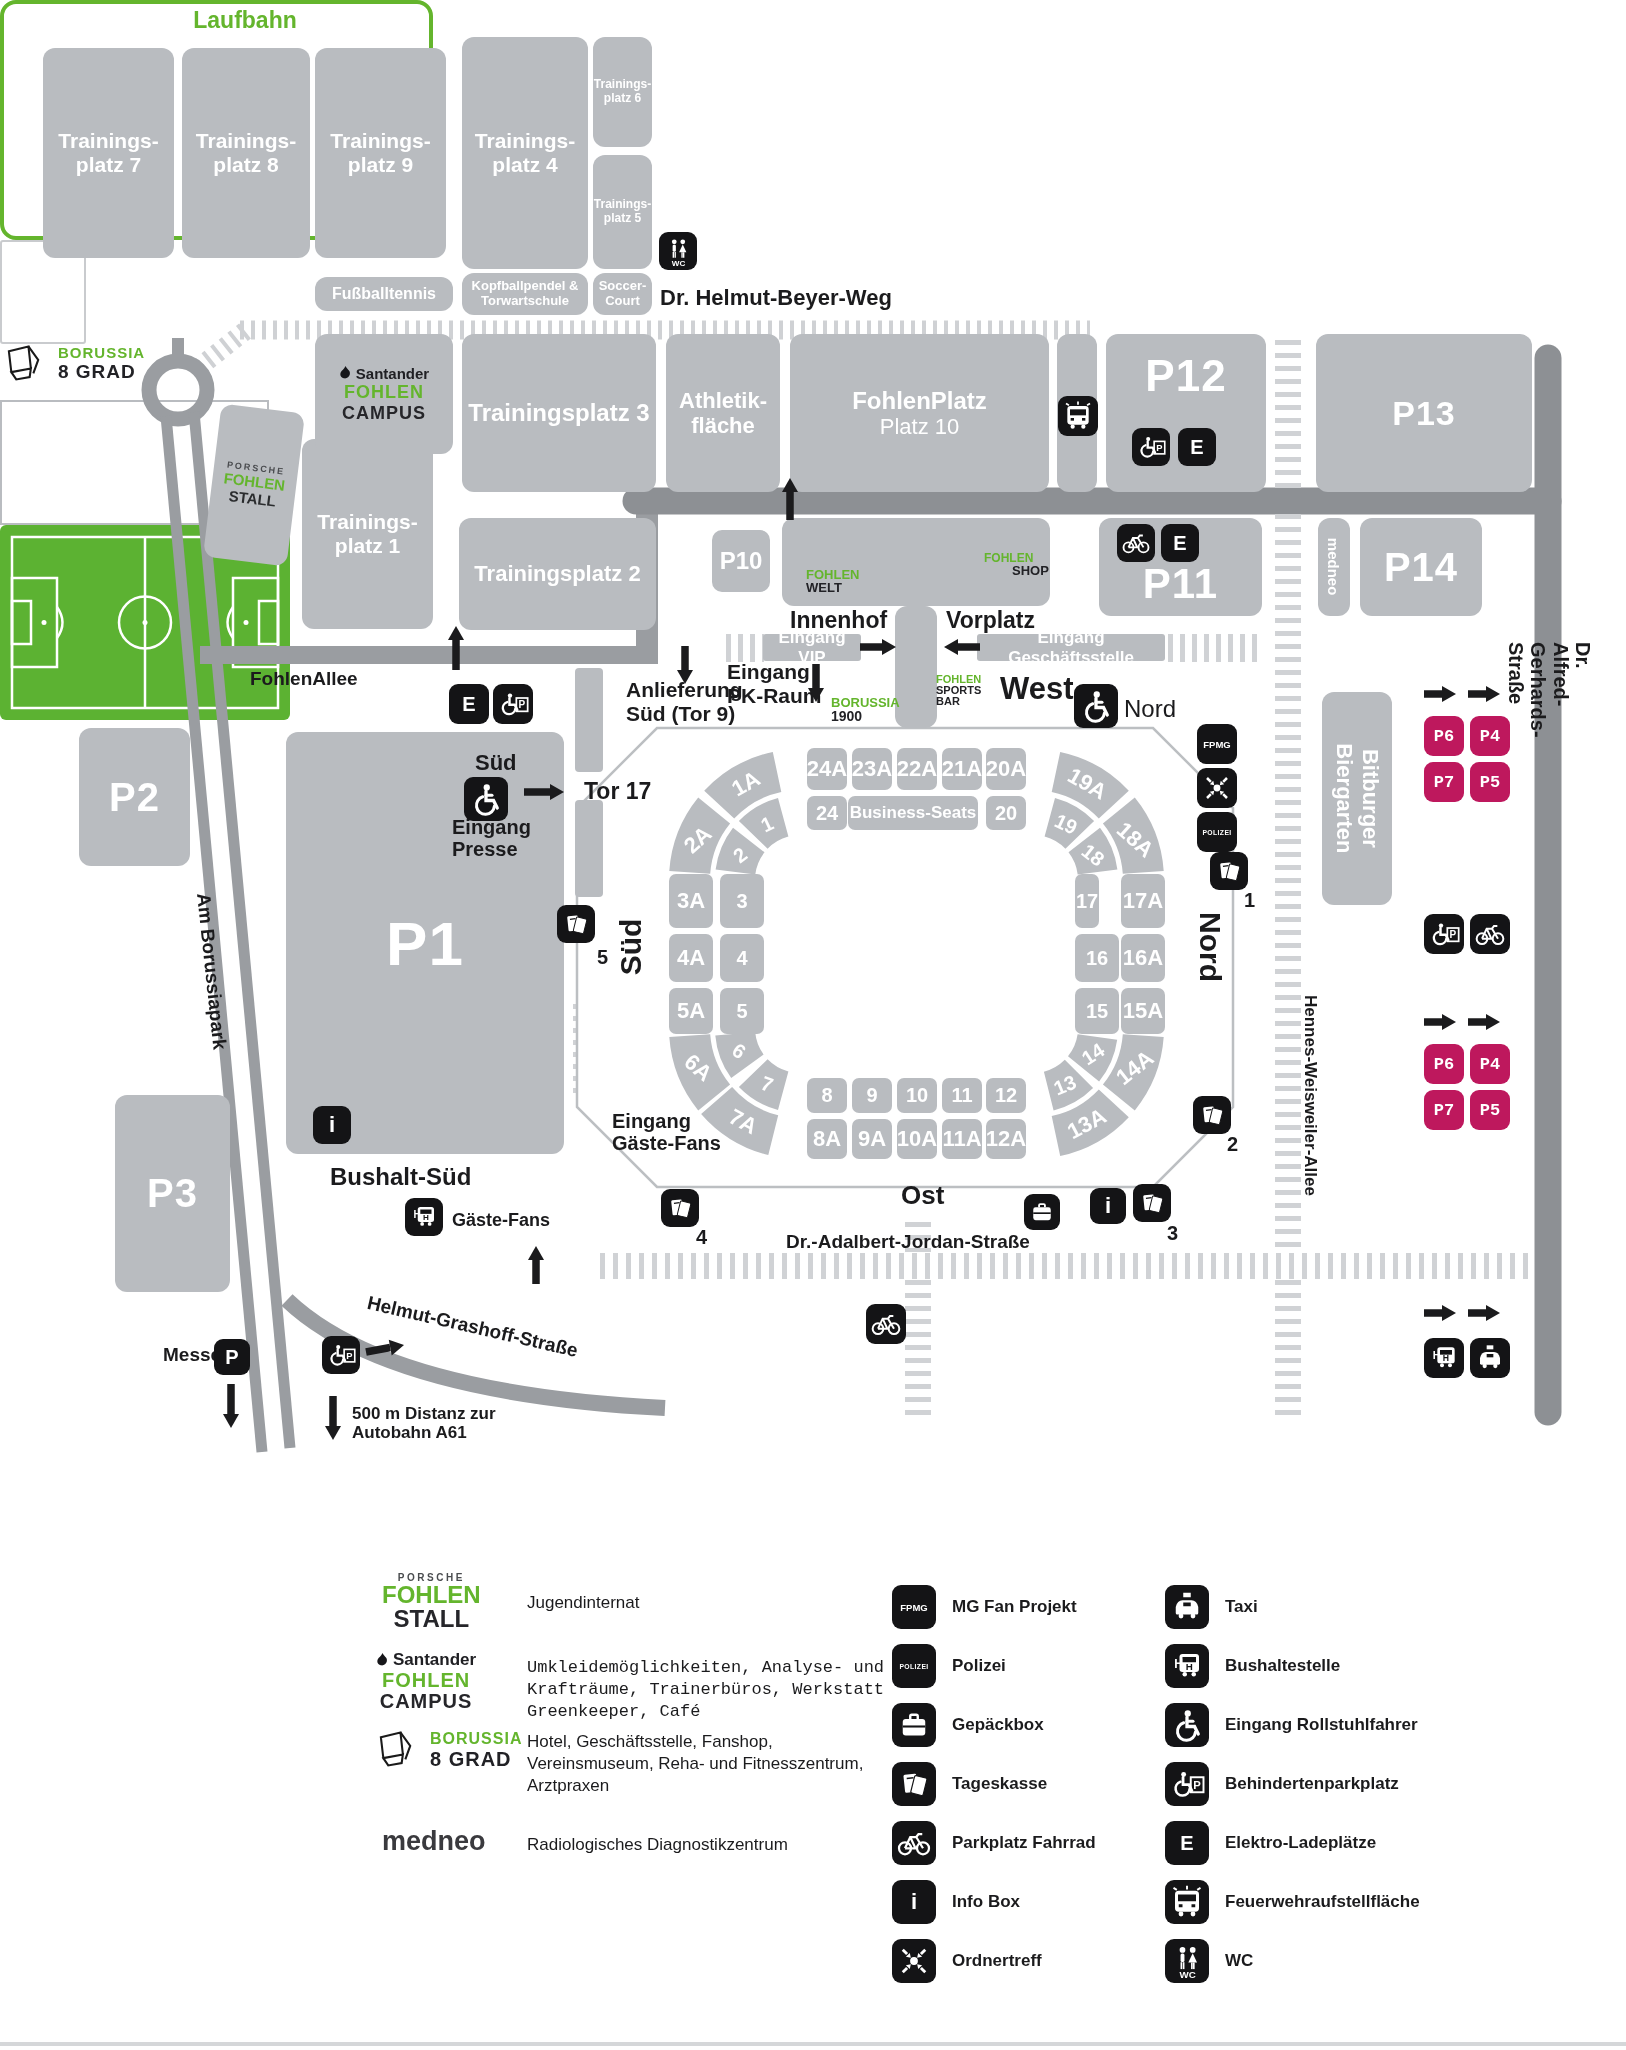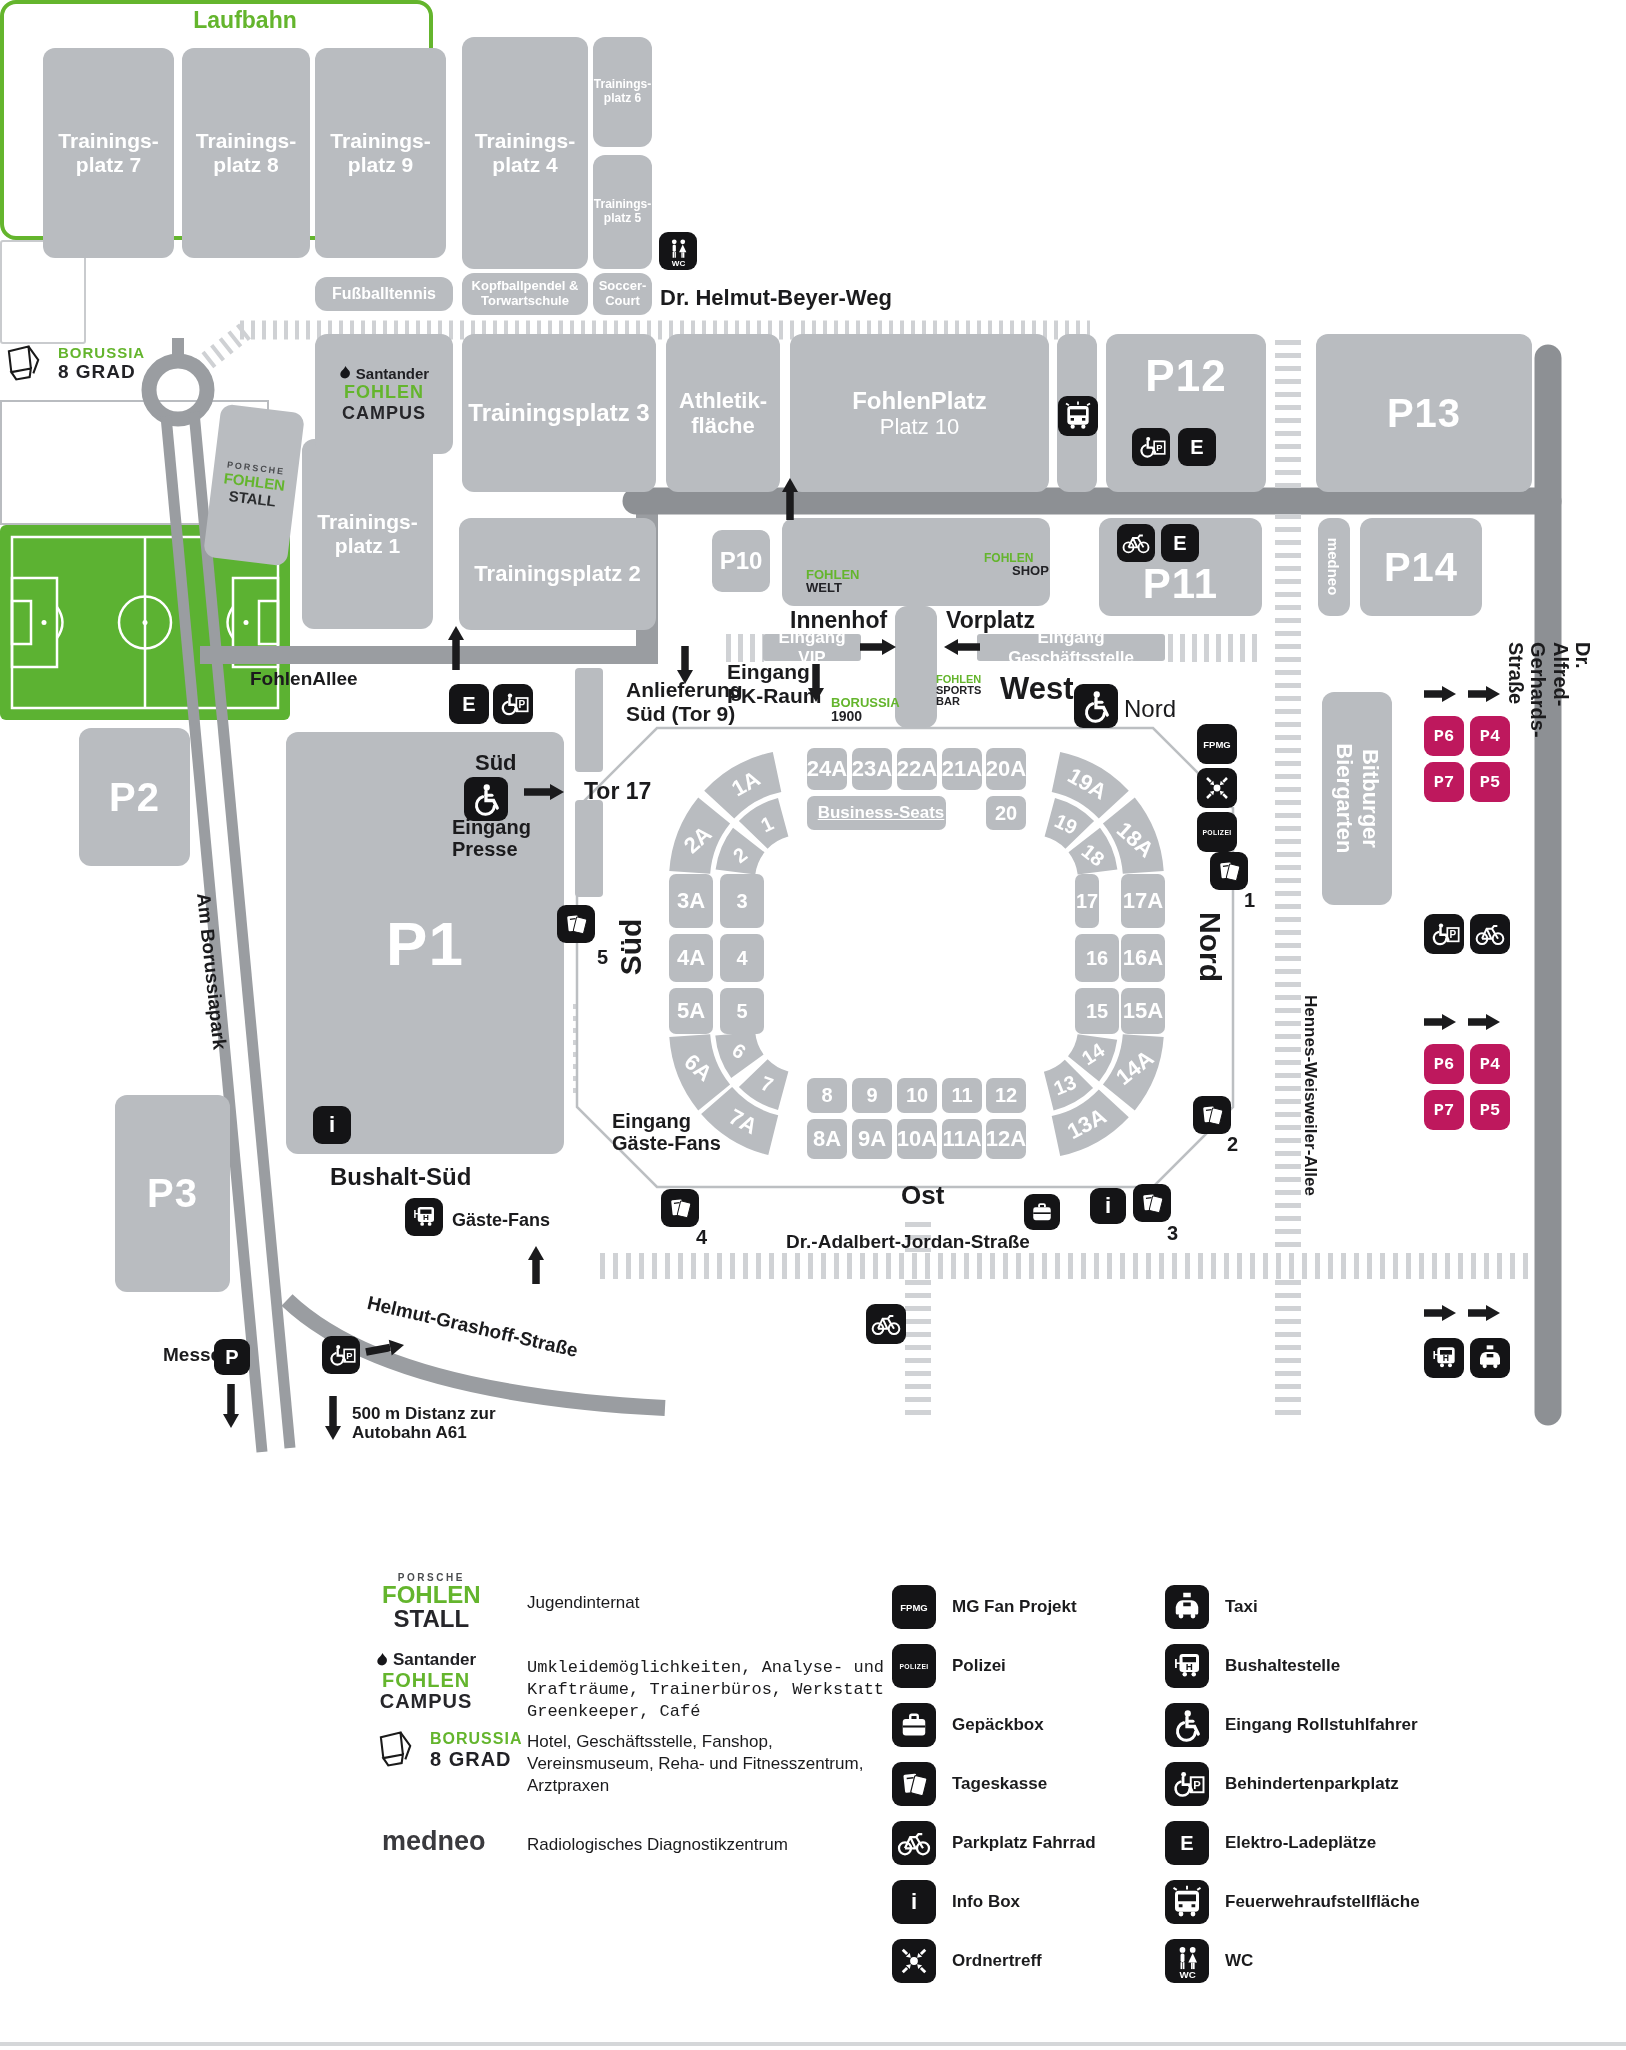--- a/index.html
+++ b/index.html
@@ -143,7 +143,7 @@
     <div class="blk" style="left: 115px; top: 1095px; width: 115px; height: 197px;"></div>
     <div class="plabel" style="left: 115px; top: 1095px; width: 115px; height: 197px; font-size: 40px;">P3</div>
     <div class="blk" style="left: 1316px; top: 334px; width: 216px; height: 158px;"></div>
-    <div class="plabel" style="left: 1316px; top: 334px; width: 216px; height: 158px; font-size: 40px;">P13</div>
+    <div class="plabel" style="left: 1316px; top: 334px; width: 216px; height: 158px; font-size: 34px;">P13</div>
     <div class="blk" style="left: 1360px; top: 518px; width: 122px; height: 98px;"></div>
     <div class="plabel" style="left: 1360px; top: 518px; width: 122px; height: 98px; font-size: 40px;">P14</div>
     <div class="blk" style="left: 1106px; top: 334px; width: 160px; height: 158px;"></div>

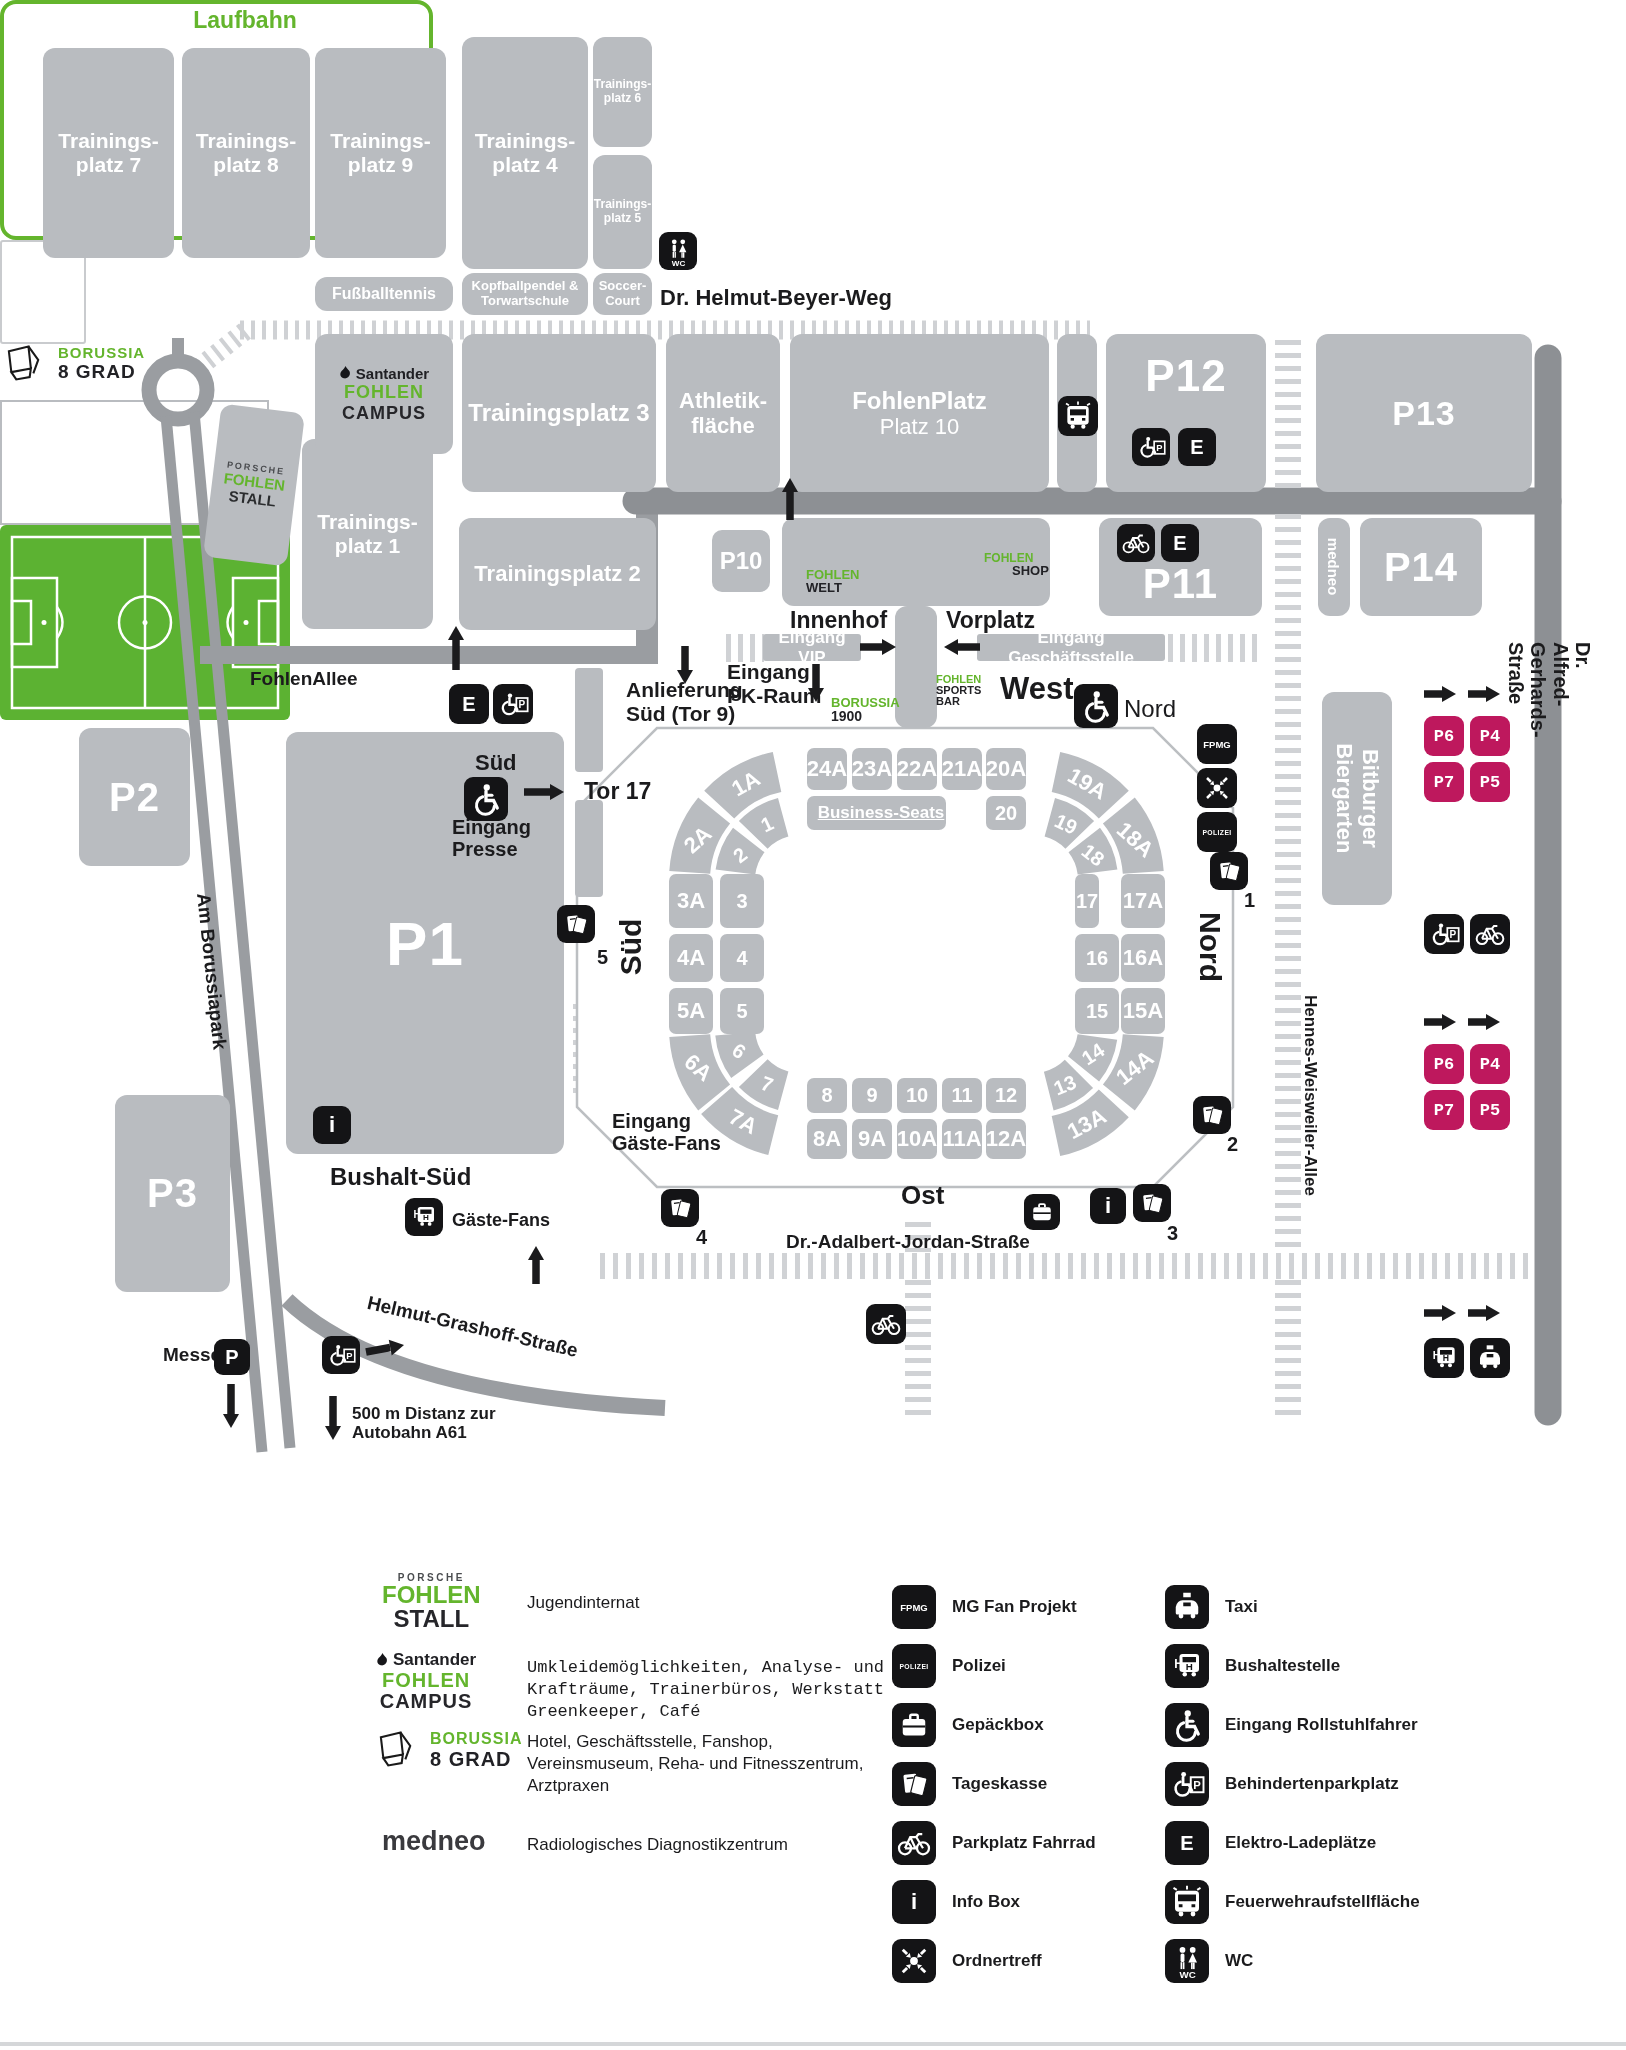--- a/index.html
+++ b/index.html
@@ -478,7 +478,7 @@
     <div class="sec" style="left: 942px; top: 748px; width: 40px; height: 42px; font-size: 22px;">21A</div>
     <div class="sec" style="left: 986px; top: 748px; width: 40px; height: 42px; font-size: 22px;">20A</div>
     <div class="sec" style="left: 807px; top: 796px; width: 40px; height: 34px; font-size: 20px;">24</div>
-    <div class="sec" style="left: 816px; top: 796px; width: 130px; height: 34px; font-size: 17px; text-decoration: underline;">Business-Seats</div>
+    <div class="sec" style="left: 848px; top: 796px; width: 130px; height: 34px; font-size: 17px;">Business-Seats</div>
     <div class="sec" style="left: 986px; top: 796px; width: 40px; height: 34px; font-size: 20px;">20</div>
     <div class="sec" style="left: 807px; top: 1119px; width: 40px; height: 40px; font-size: 22px;">8A</div>
     <div class="sec" style="left: 852px; top: 1119px; width: 40px; height: 40px; font-size: 22px;">9A</div>

